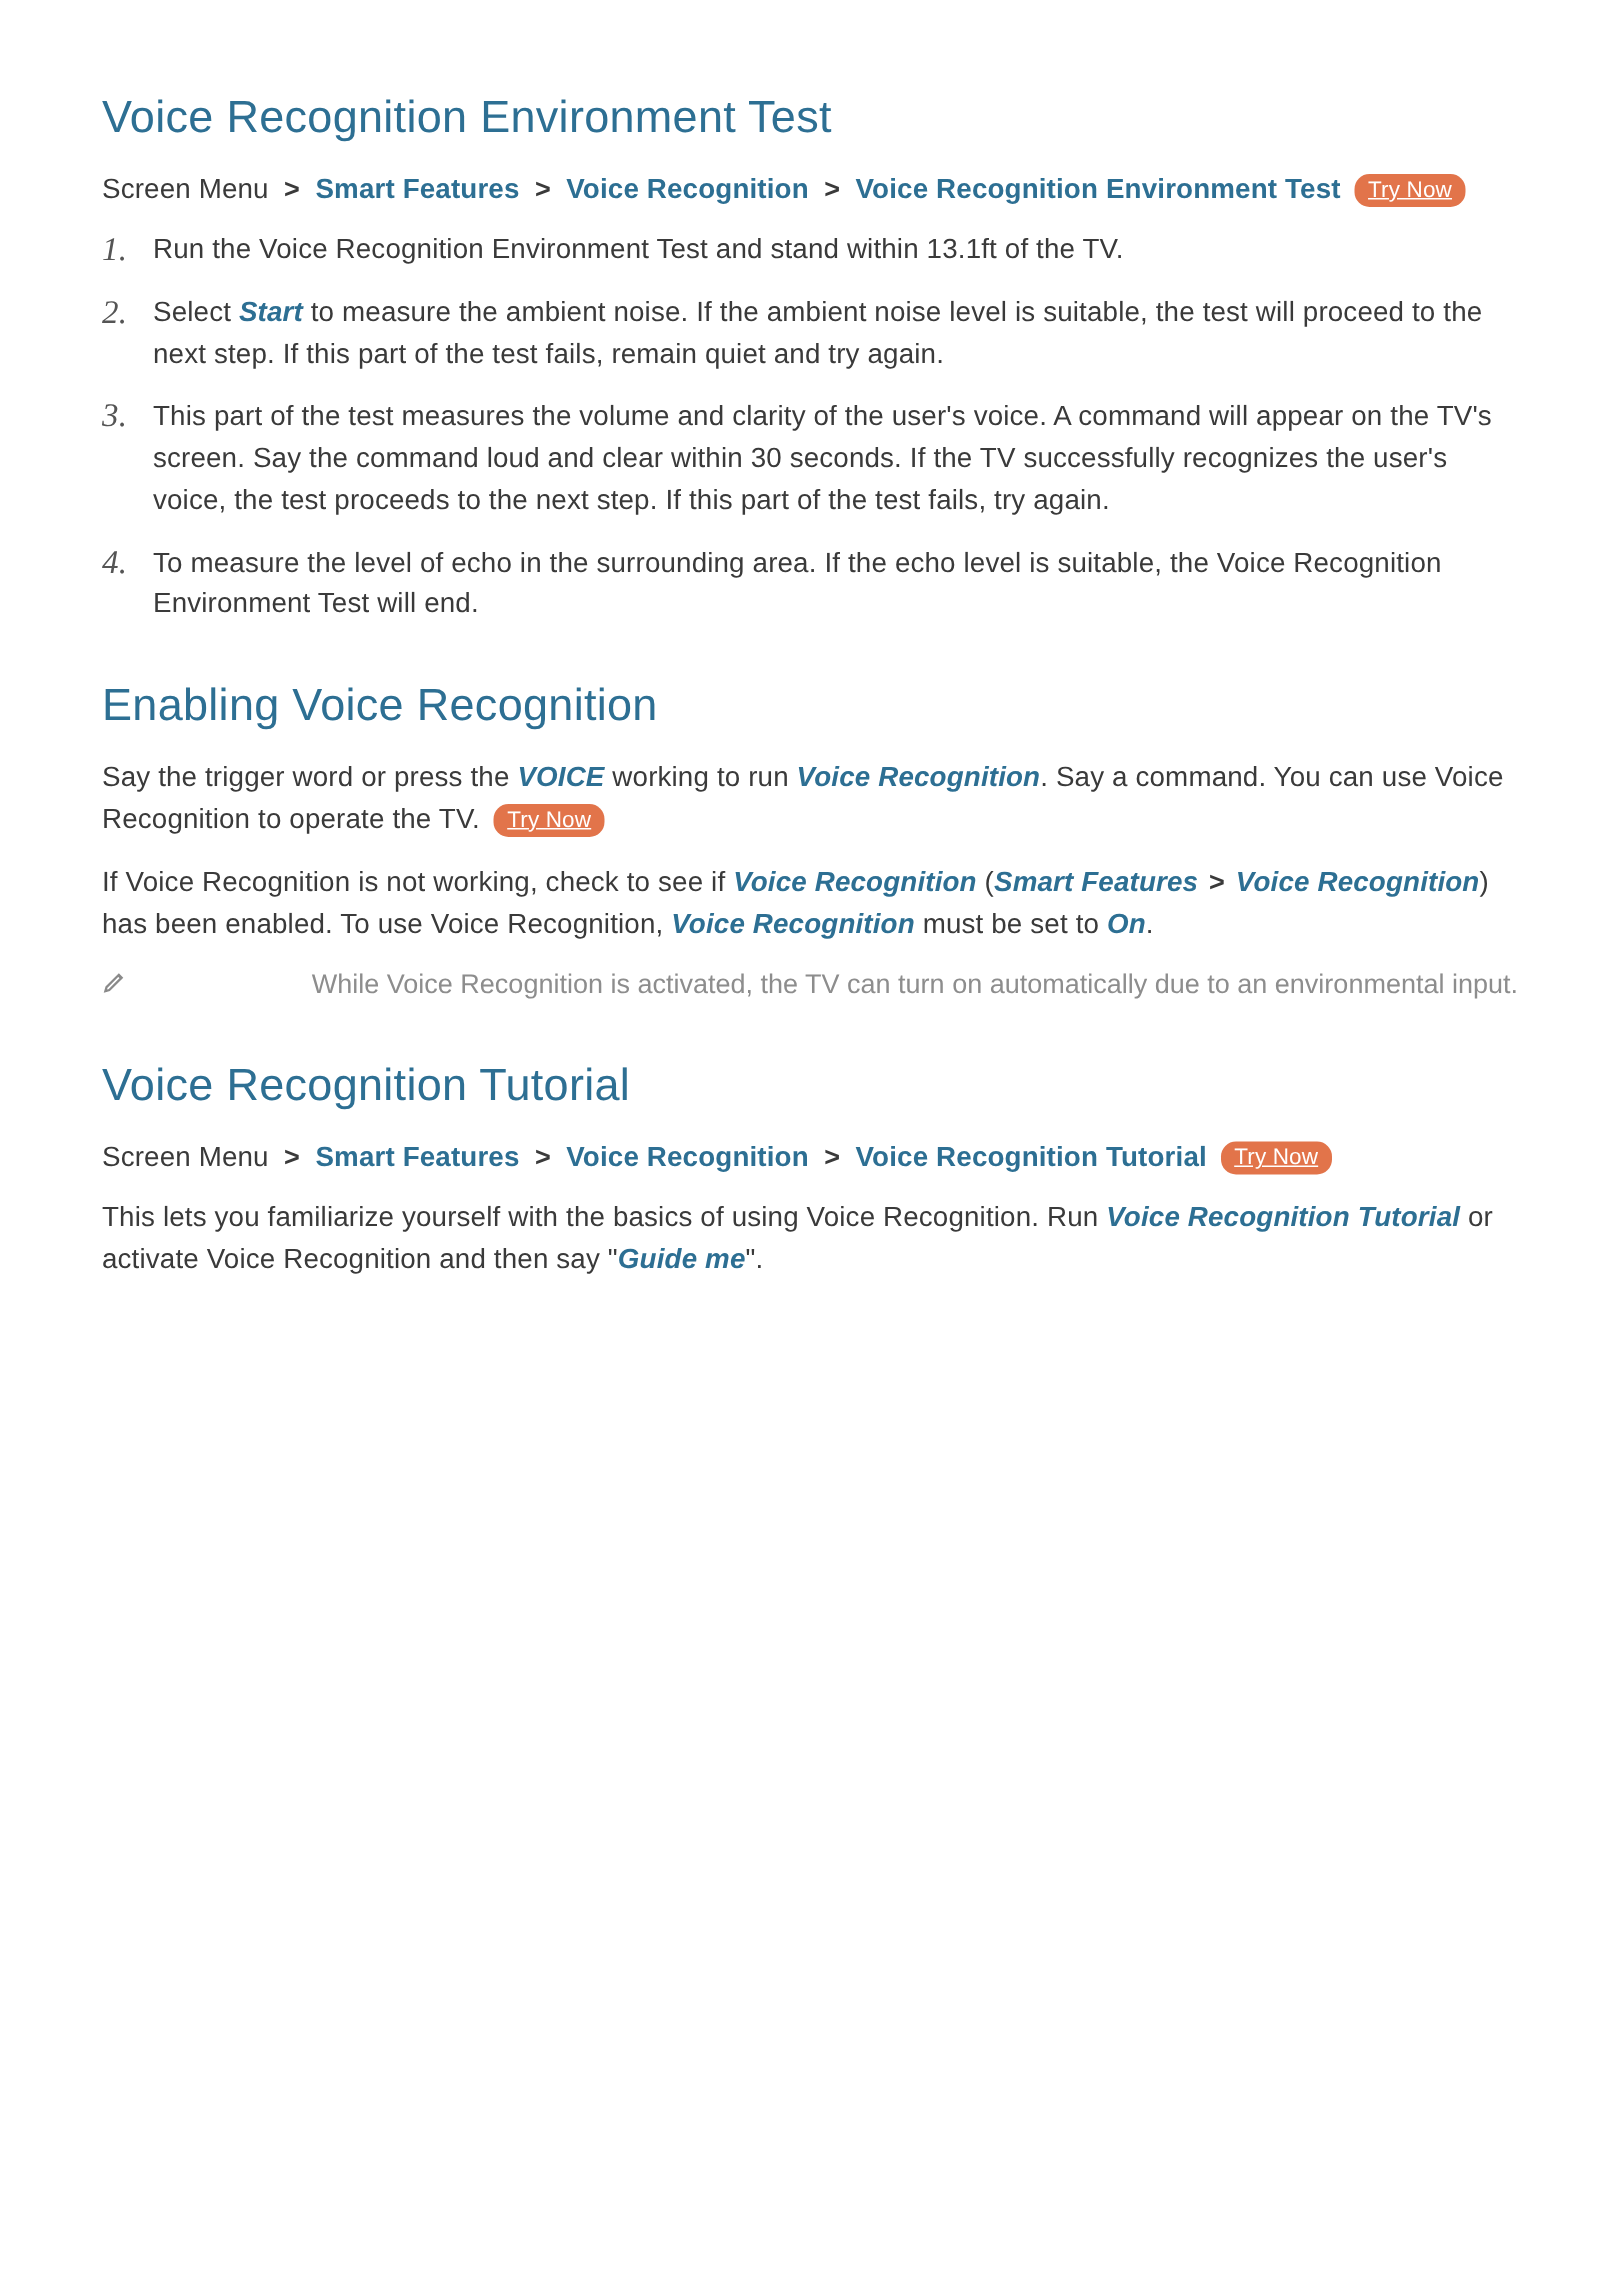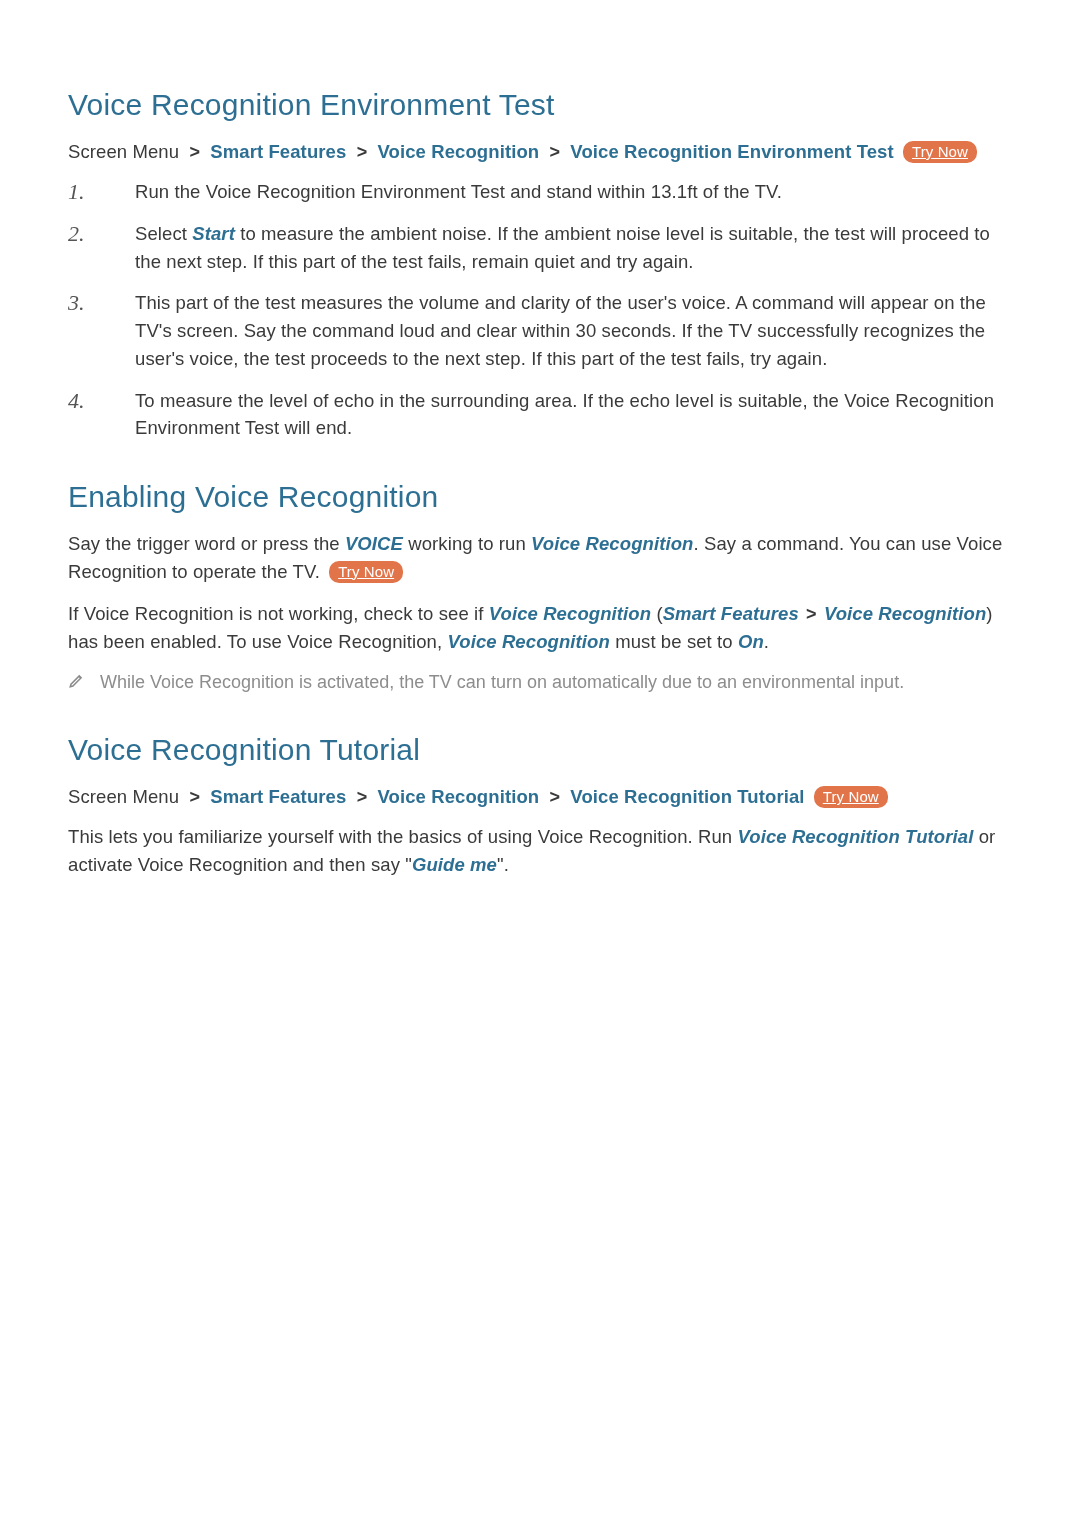--- a/index.html
+++ b/index.html
@@ -11,7 +11,7 @@
     color: #3b3b3b;
   }
   .page {
-    padding: 88px 68px 0 68px;
+    padding: 62px 68px 0 68px;
   }
   .section {
     margin-bottom: 38px;

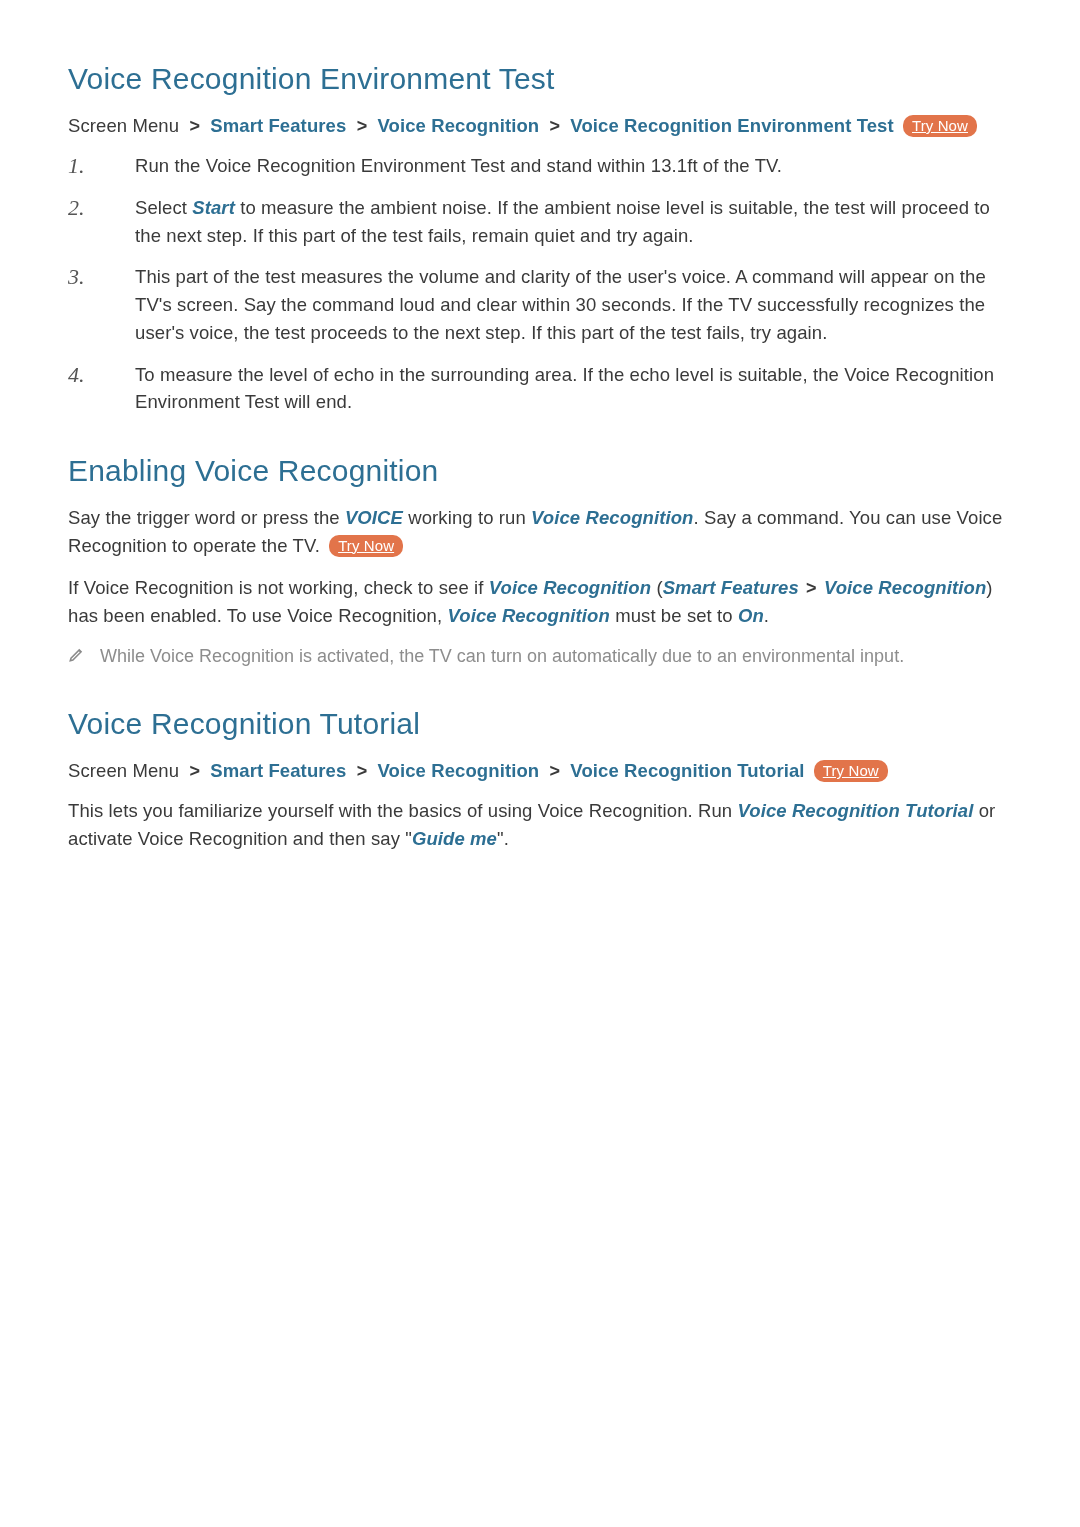--- a/index.html
+++ b/index.html
@@ -78,7 +78,6 @@
   }
   .list-body {
     flex: 1;
-    margin-left: 33px;
   }
   .note-row {
     display: flex;

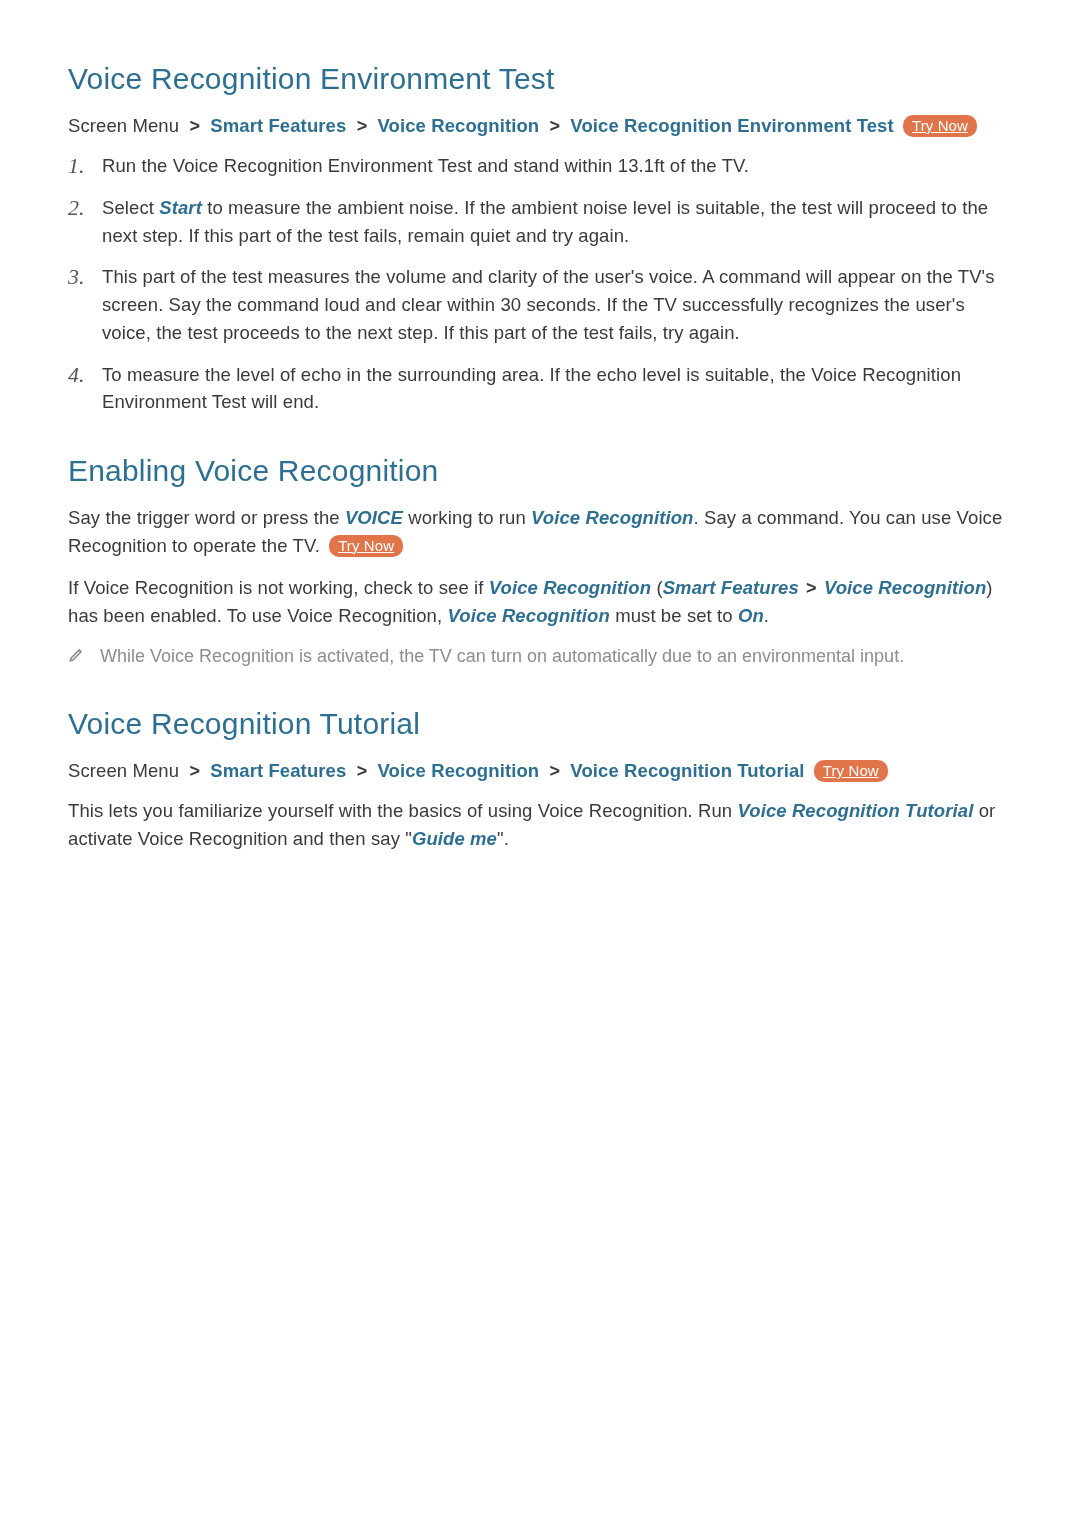--- a/index.html
+++ b/index.html
@@ -101,6 +101,7 @@
     color: #8d8d8d;
     font-size: 18px;
     line-height: 1.45;
+    text-align: right;
   }
   .accent-b { color:#2d6f93; font-weight:700;font-style:italic; }
 </style>

